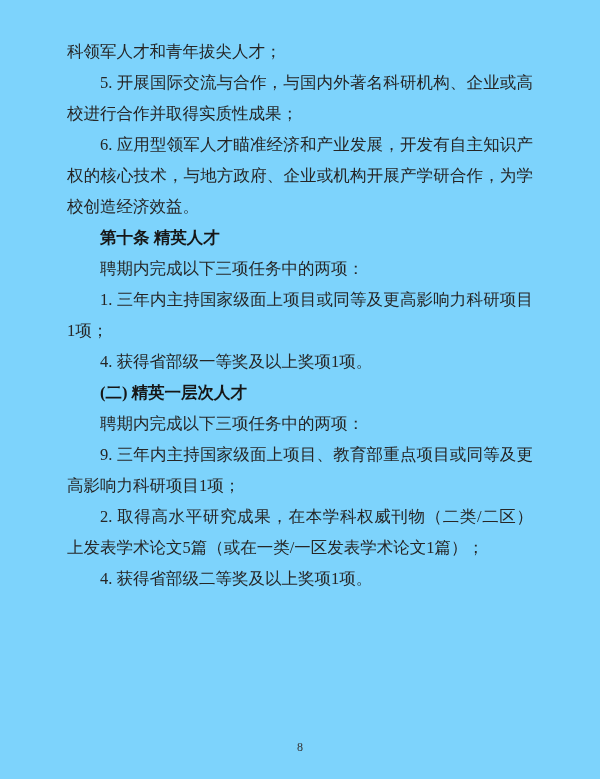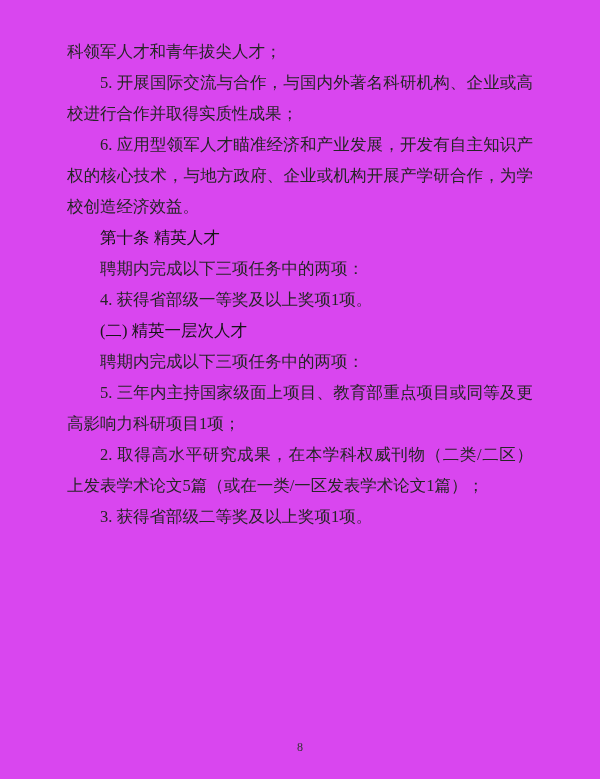--- a/index.html
+++ b/index.html
@@ -7,7 +7,7 @@
     position: relative;
     width: 600px;
     height: 779px;
-    background: #d946ef;
+    background: #7dd3fc;
     font-family: "Liberation Serif", "DejaVu Serif", serif;
     color: #262626;
     overflow: hidden;

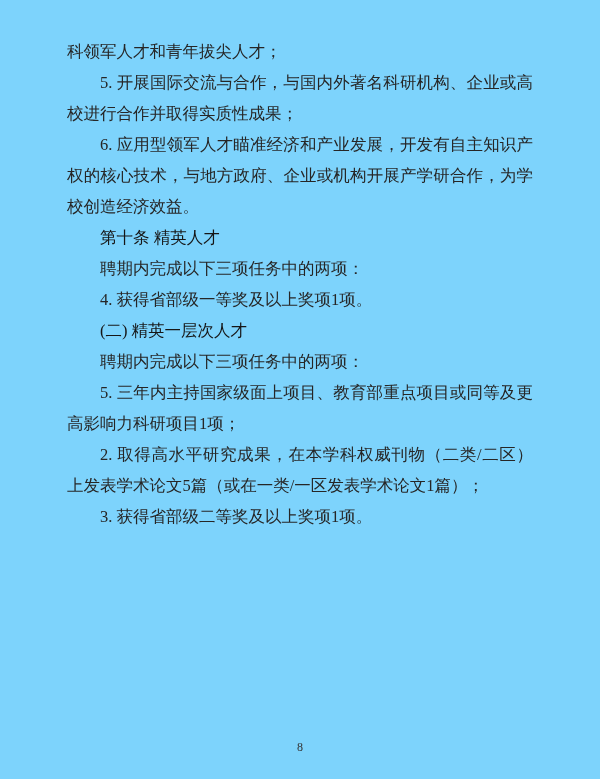--- a/index.html
+++ b/index.html
@@ -27,7 +27,7 @@
   }
   p.indent { text-indent: 2em; }
   p.bold {
-    font-weight: normal;
+    font-weight: bold;
     color: #161616;
     text-align: left;
   }

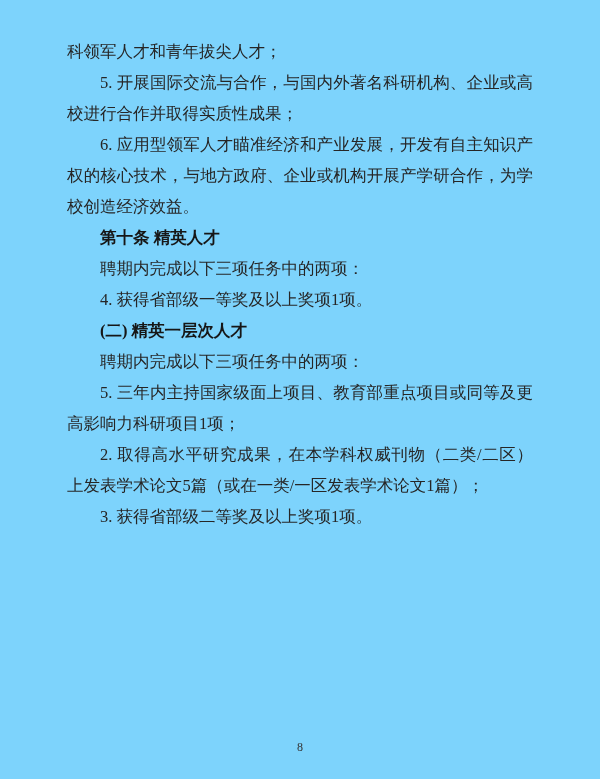--- a/index.html
+++ b/index.html
@@ -59,6 +59,7 @@
 
     <p class="para indent">聘期内完成以下三项任务中的两项：</p>
 
+    <p class="para indent">1. 三年内主持国家级面上项目或同等及更高影响力科研项目1项；</p>
 
 
     <p class="para indent">4. 获得省部级一等奖及以上奖项1项。</p>

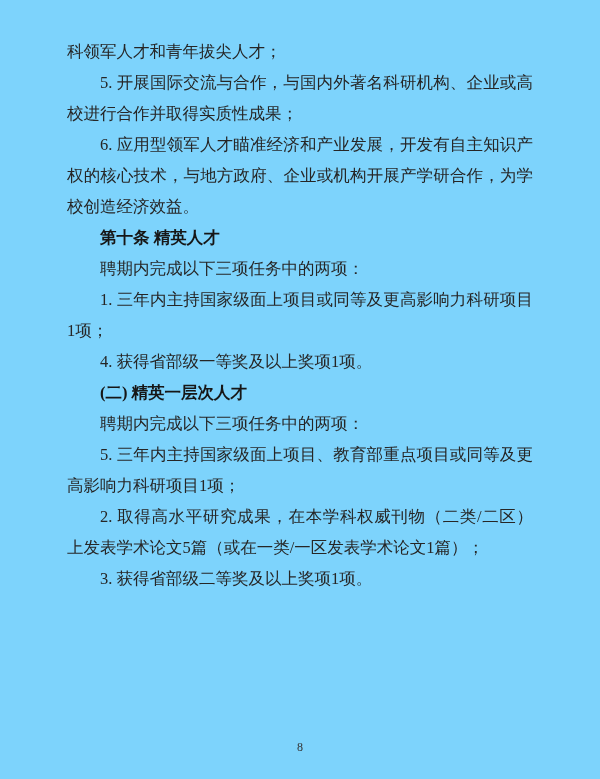--- a/index.html
+++ b/index.html
@@ -68,7 +68,7 @@
 
     <p class="para indent">聘期内完成以下三项任务中的两项：</p>
 
-    <p class="para indent">5. 三年内主持国家级面上项目、教育部重点项目或同等及更高影响力科研项目1项；</p>
+    <p class="para indent">9. 三年内主持国家级面上项目、教育部重点项目或同等及更高影响力科研项目1项；</p>
 
     <p class="para indent">2. 取得高水平研究成果，在本学科权威刊物（二类/二区）上发表学术论文5篇（或在一类/一区发表学术论文1篇）；</p>
 

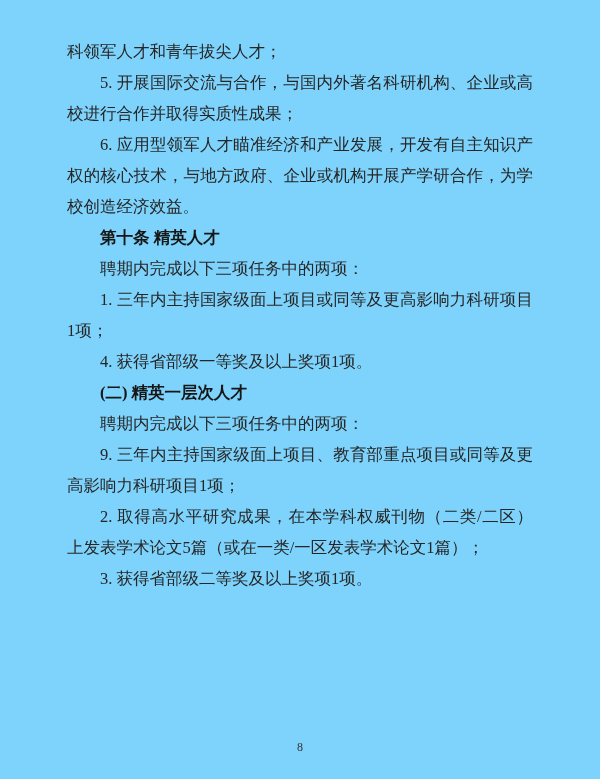--- a/index.html
+++ b/index.html
@@ -72,7 +72,7 @@
 
     <p class="para indent">2. 取得高水平研究成果，在本学科权威刊物（二类/二区）上发表学术论文5篇（或在一类/一区发表学术论文1篇）；</p>
 
-    <p class="para indent">3. 获得省部级二等奖及以上奖项1项。</p>
+    <p class="para indent">4. 获得省部级二等奖及以上奖项1项。</p>
 
   </div>
 

